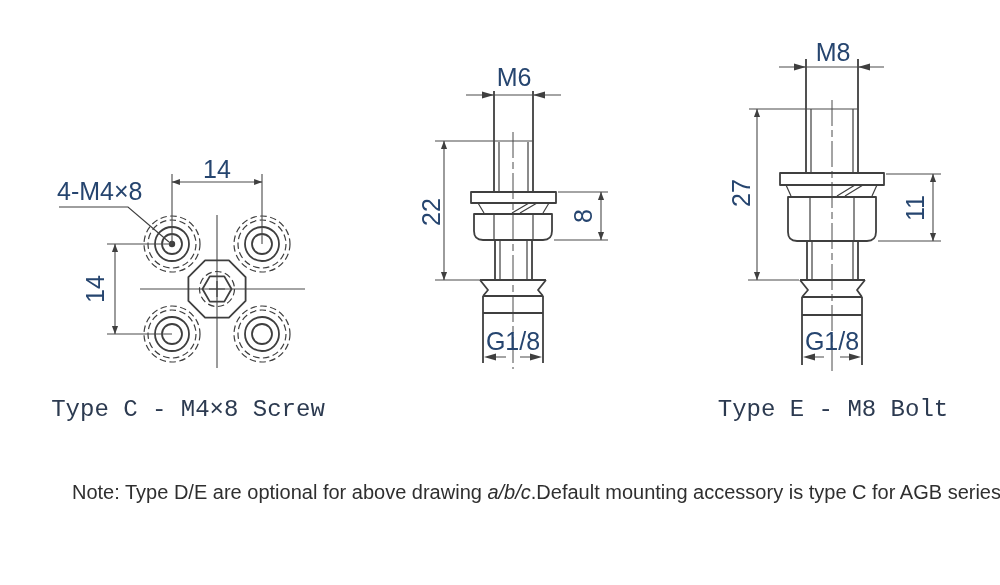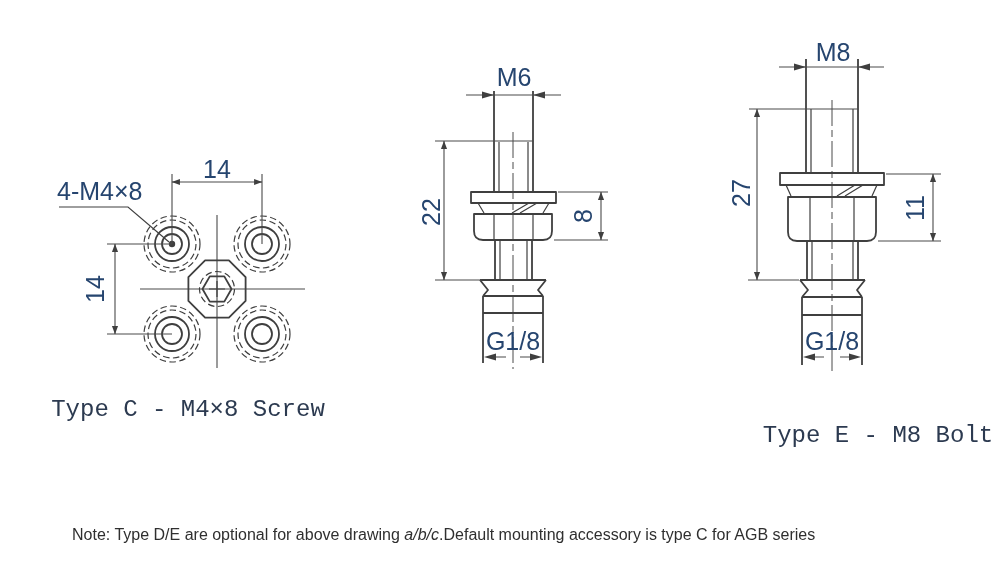--- a/index.html
+++ b/index.html
@@ -145,7 +145,7 @@
   </svg>
 
   <div class="caption" style="left:188px;">Type C - M4×8 Screw</div>
-  <div class="caption" style="left:878px;margin-top:26px;">Type E - M8 Bolt</div>
+  <div class="caption" style="left:833px;">Type E - M8 Bolt</div>
 
   <div class="note">
     <span>Note: Type D/E are optional for above drawing </span><span class="it">a/b/c</span><span>.Default mounting accessory is type C for AGB series</span>

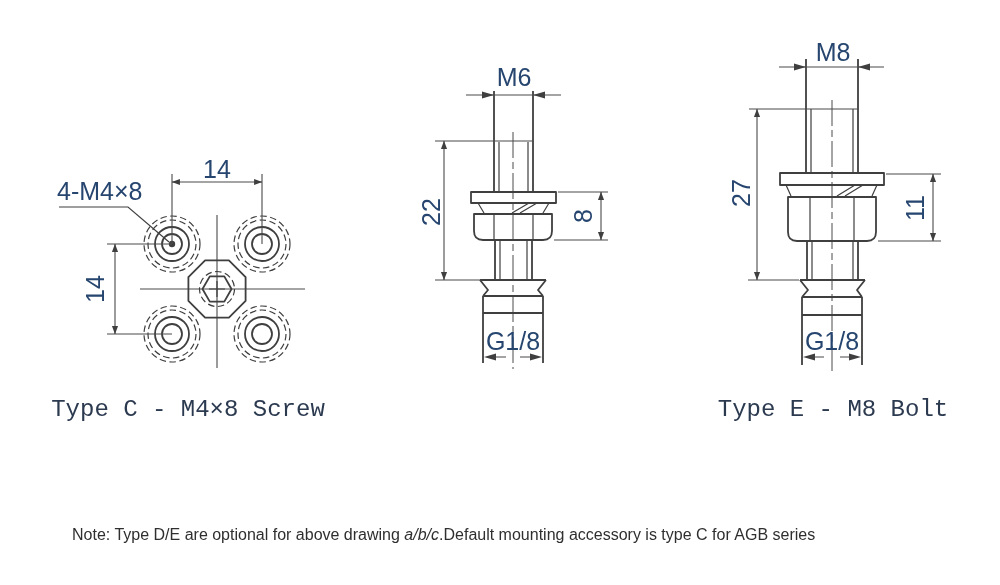--- a/index.html
+++ b/index.html
@@ -25,7 +25,7 @@
   }
   .note{
     position:absolute;left:72px;top:481px;
-    font-size:16px;color:#2f2f2f;white-space:nowrap;margin-top:45px;
+    font-size:20px;color:#2f2f2f;white-space:nowrap;
   }
   .note .it{font-style:italic;}
 </style>

